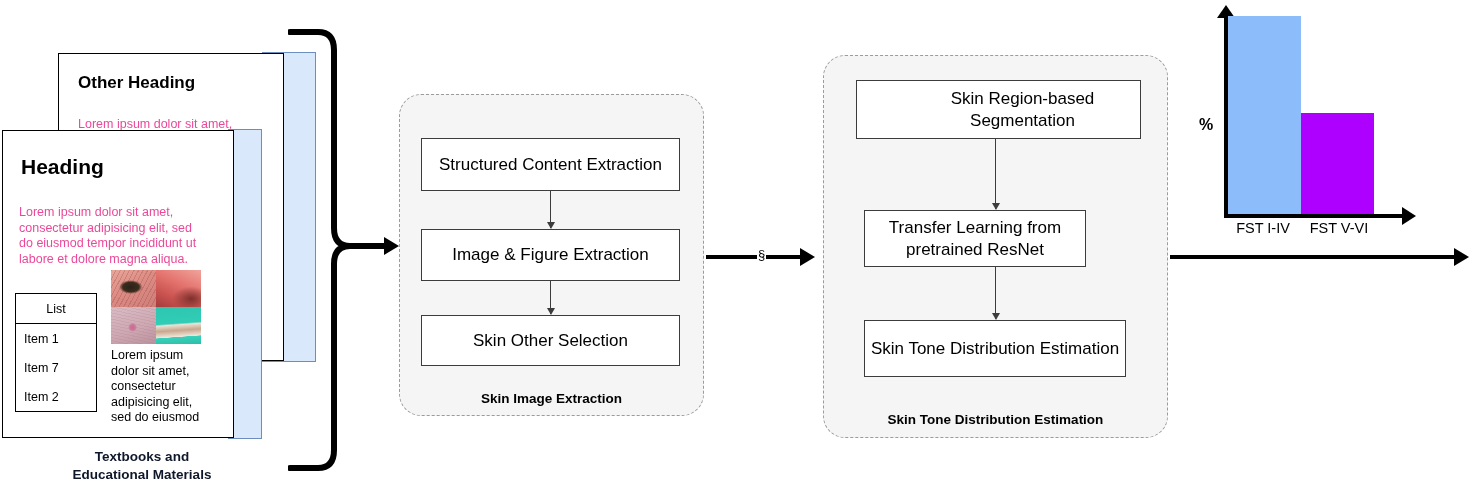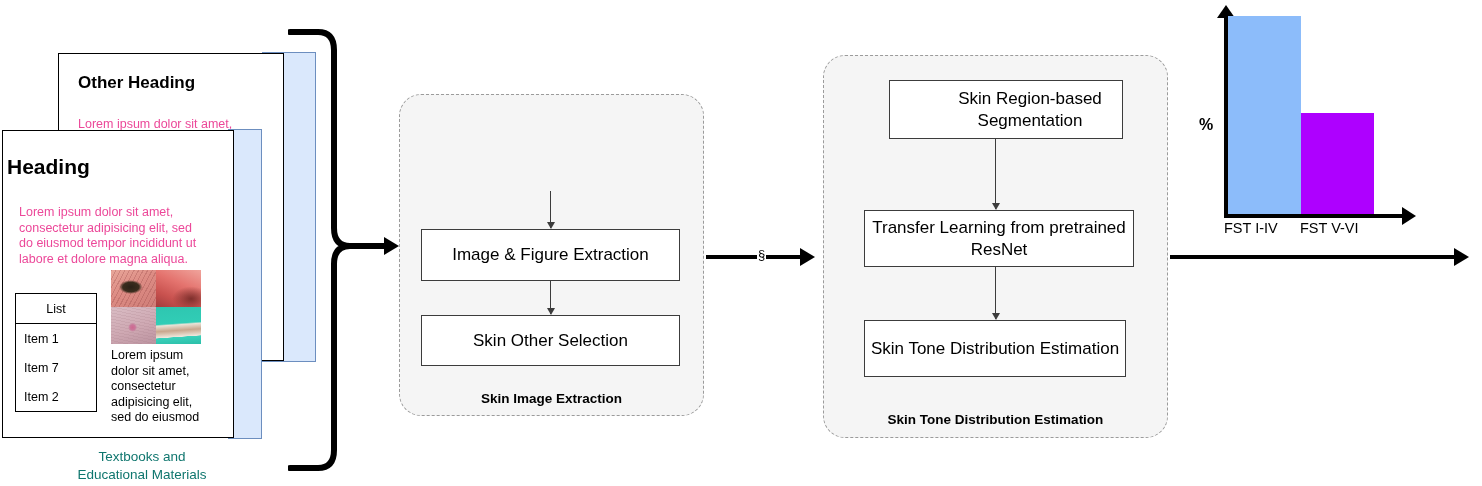--- a/index.html
+++ b/index.html
@@ -288,7 +288,7 @@
 
   <div class="group" style="left:823px; top:55px; width:345px; height:383px;"></div>
 
-  <div class="pbox" style="left:889px; top:80px; width:234px; height:59px;padding-left:48px;">Skin Region-based Segmentation</div>
+  <div class="pbox" style="left:856px; top:80px; width:285px; height:59px;padding-left:48px;">Skin Region-based Segmentation</div>
 
   <div class="v-arrow" style="left:995px; top:139px; height:70px;"></div>
 

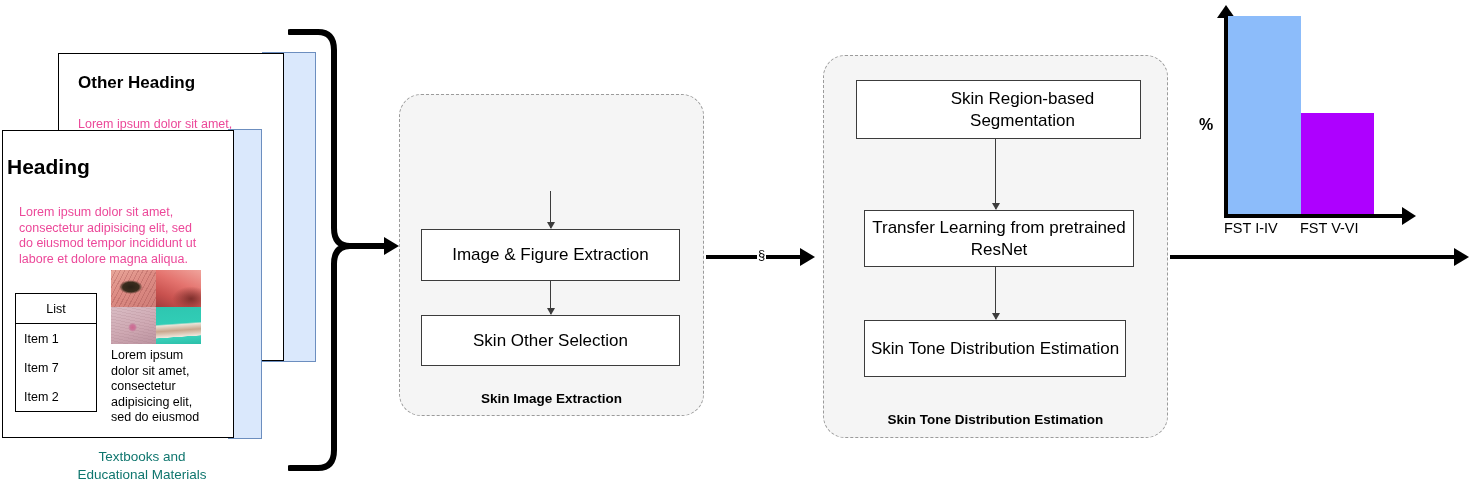--- a/index.html
+++ b/index.html
@@ -237,7 +237,7 @@
 
     <div class="doc-page" style="left:2px; top:130px; width:232px; height:308px;"></div>
 
-    <div class="doc-heading" style="left:7px; top:155px; font-size:21px;">Heading</div>
+    <div class="doc-heading" style="left:21px; top:155px; font-size:21px;">Heading</div>
 
     <div class="doc-body" style="left:19px; top:205px; width:186px;">Lorem ipsum dolor sit amet, consectetur adipisicing elit, sed do eiusmod tempor incididunt ut labore et dolore magna aliqua.</div>
 

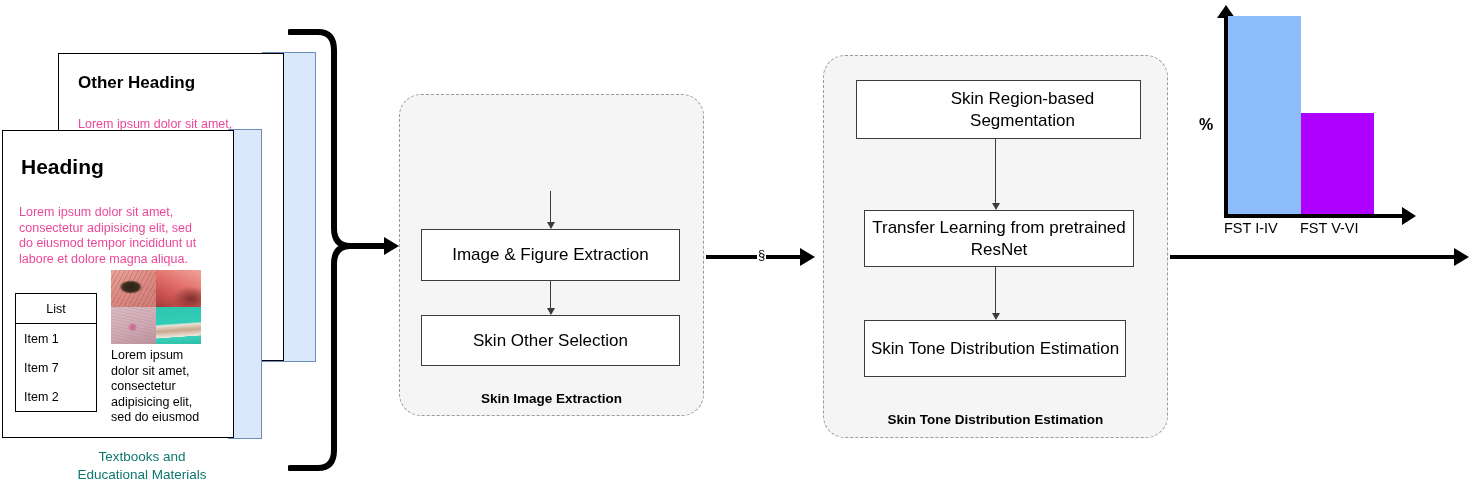--- a/index.html
+++ b/index.html
@@ -272,6 +272,7 @@
 
   <div class="group" style="left:399px; top:94px; width:305px; height:322px;"></div>
 
+  <div class="pbox" style="left:421px; top:138px; width:259px; height:53px;">Structured Content Extraction</div>
 
   <div class="v-arrow" style="left:550px; top:191px; height:37px;"></div>
 

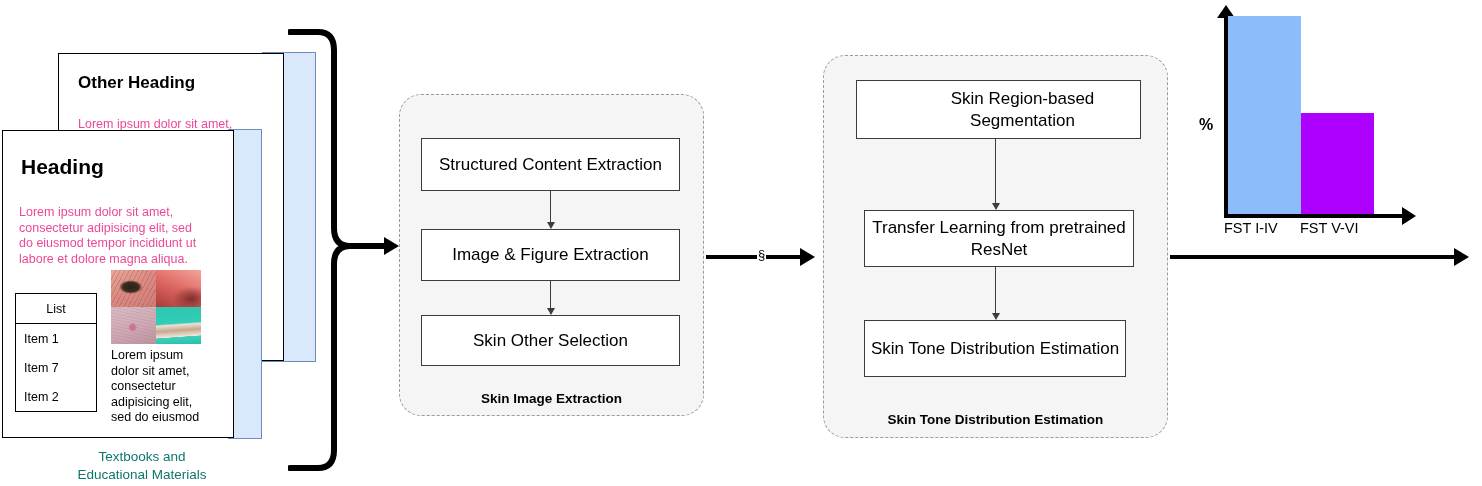--- a/index.html
+++ b/index.html
@@ -293,7 +293,7 @@
 
   <div class="v-arrow" style="left:995px; top:139px; height:70px;"></div>
 
-  <div class="pbox" style="left:864px; top:210px; width:270px; height:57px;">Transfer Learning from pretrained ResNet</div>
+  <div class="pbox" style="left:864px; top:210px; width:222px; height:57px;">Transfer Learning from pretrained ResNet</div>
 
   <div class="v-arrow" style="left:995px; top:267px; height:52px;"></div>
 

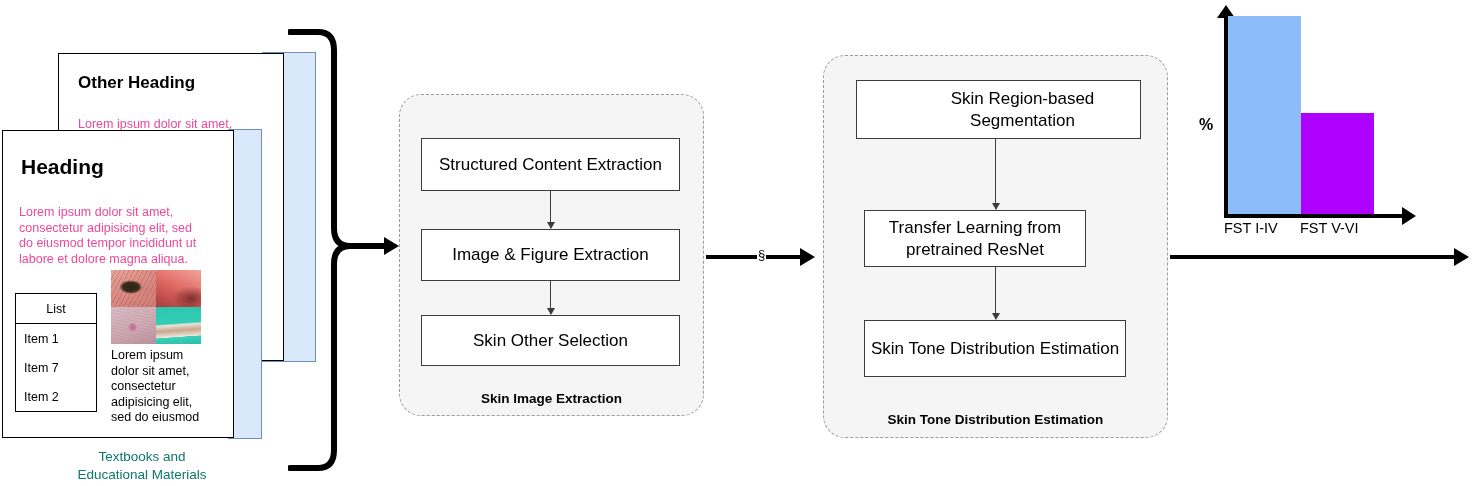--- a/index.html
+++ b/index.html
@@ -216,6 +216,7 @@
   .chart .tick {
     position: absolute;
     font-size: 14.5px;
+    text-align: center;
     white-space: nowrap;
     color: #000;
   }

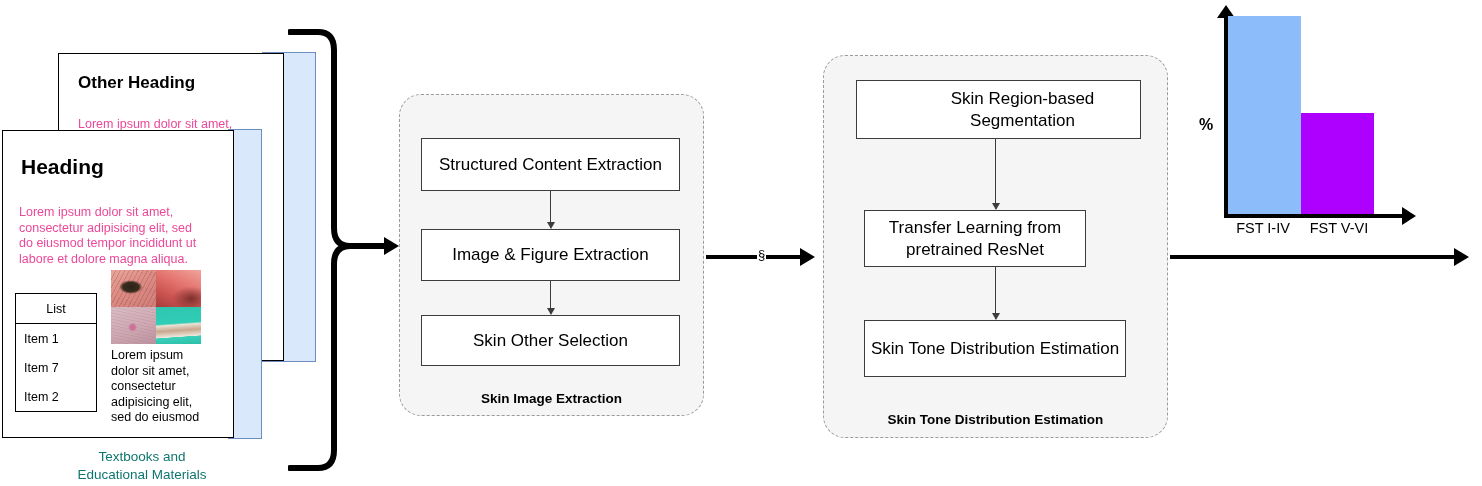--- a/index.html
+++ b/index.html
@@ -99,11 +99,11 @@
 
   .stack-label {
     position: absolute;
-    font-weight: normal;
+    font-weight: bold;
     font-size: 13.5px;
     line-height: 18px;
     text-align: center;
-    color: #0f766e;
+    color: #0f172a;
   }
 
   

